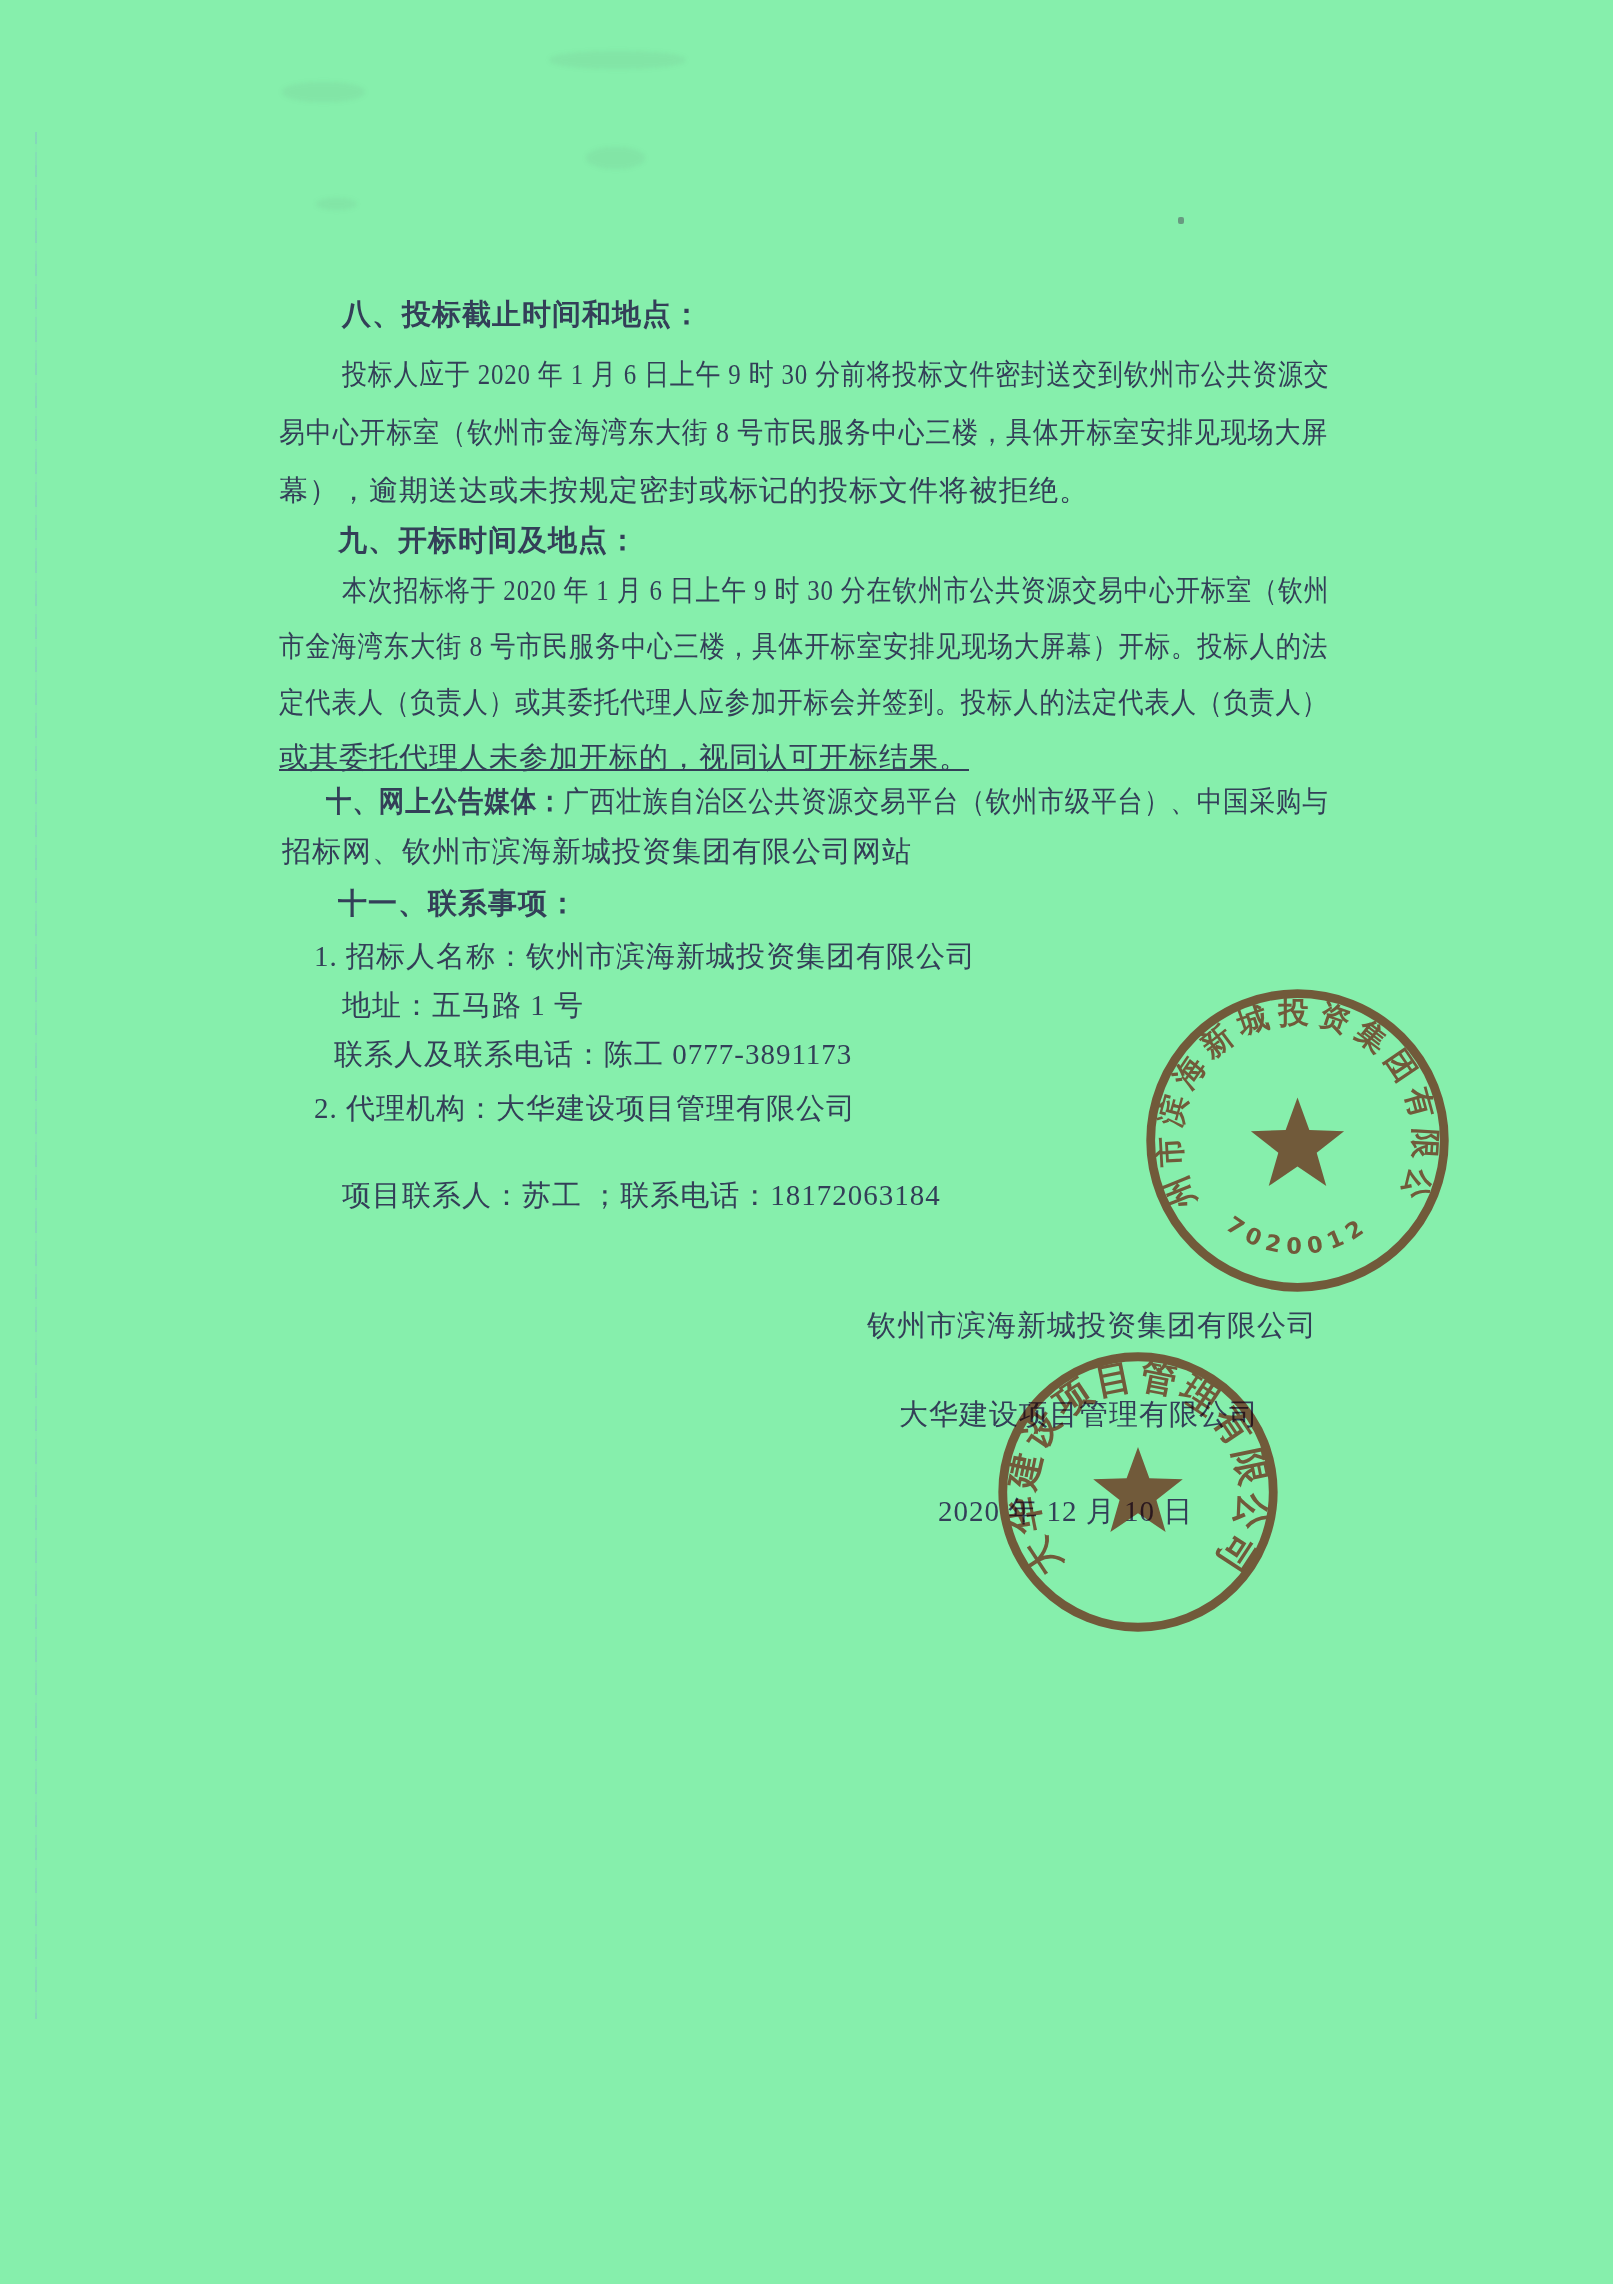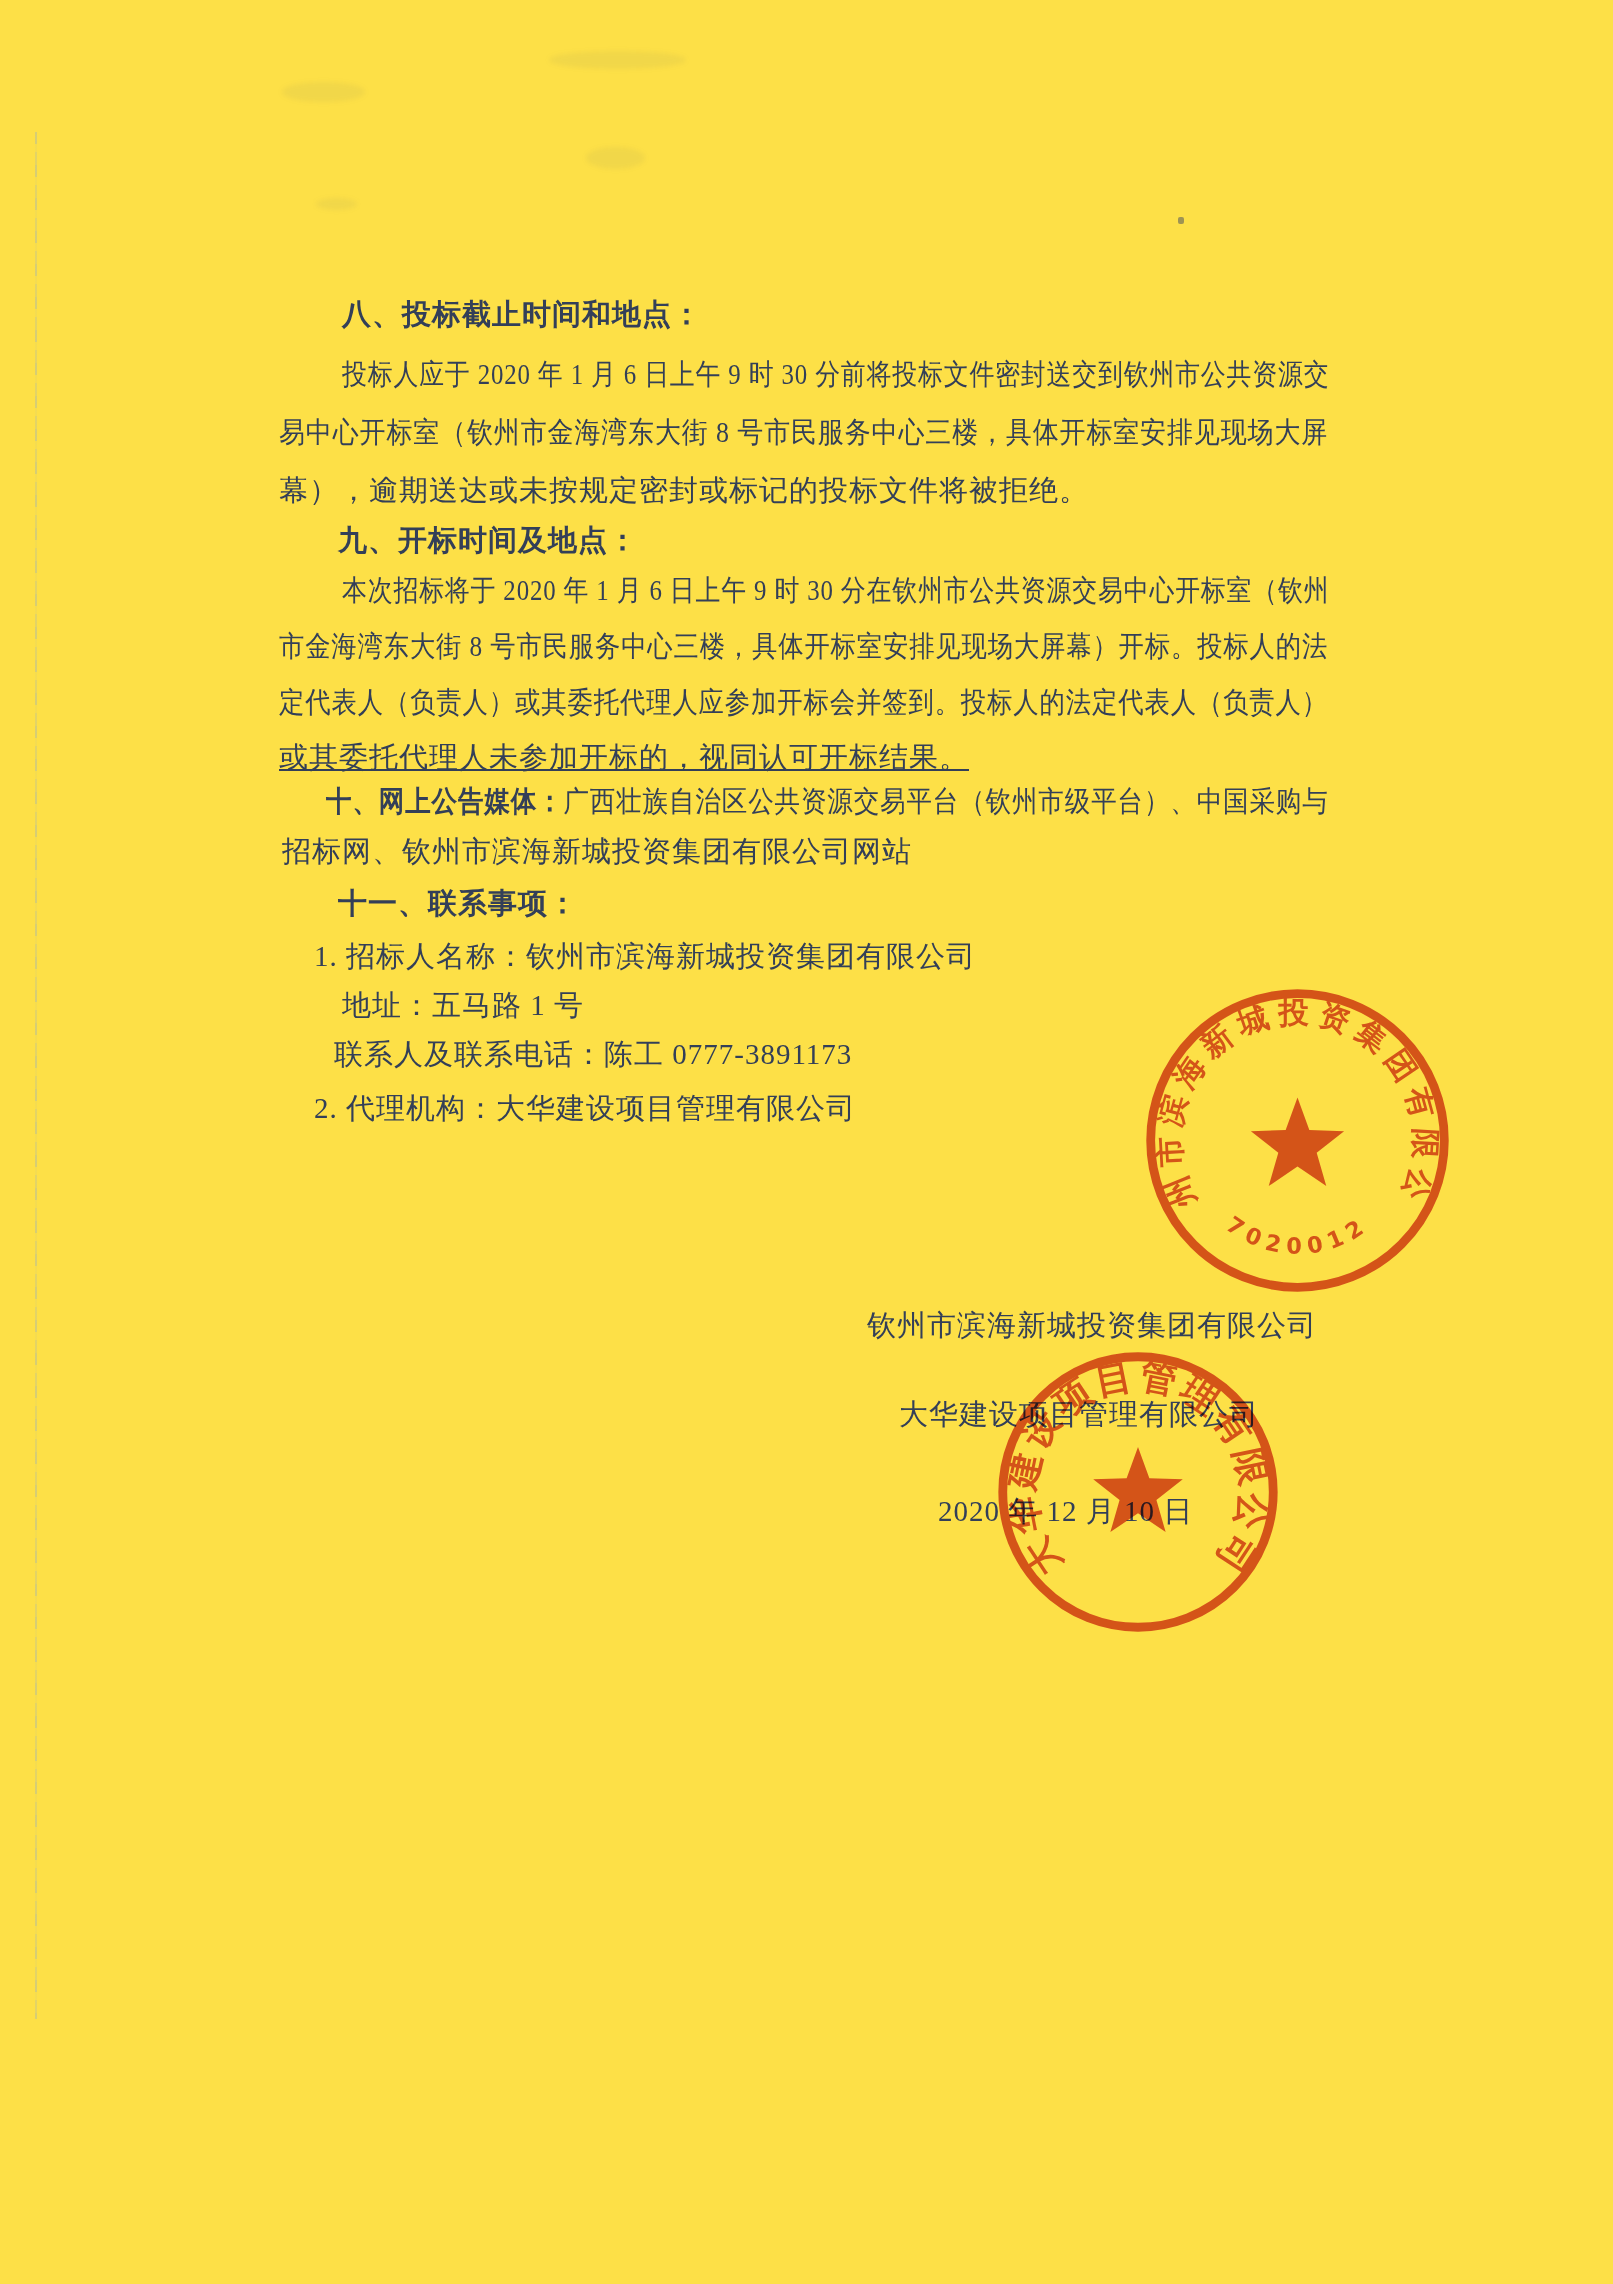--- a/index.html
+++ b/index.html
@@ -6,7 +6,7 @@
   .page{
     position:relative;
     width:1613px;height:2285px;
-    background:#fde047;
+    background:#86efac;
     overflow:hidden;
     font-family:"Liberation Serif","DejaVu Serif",serif;
     color:#333f58;

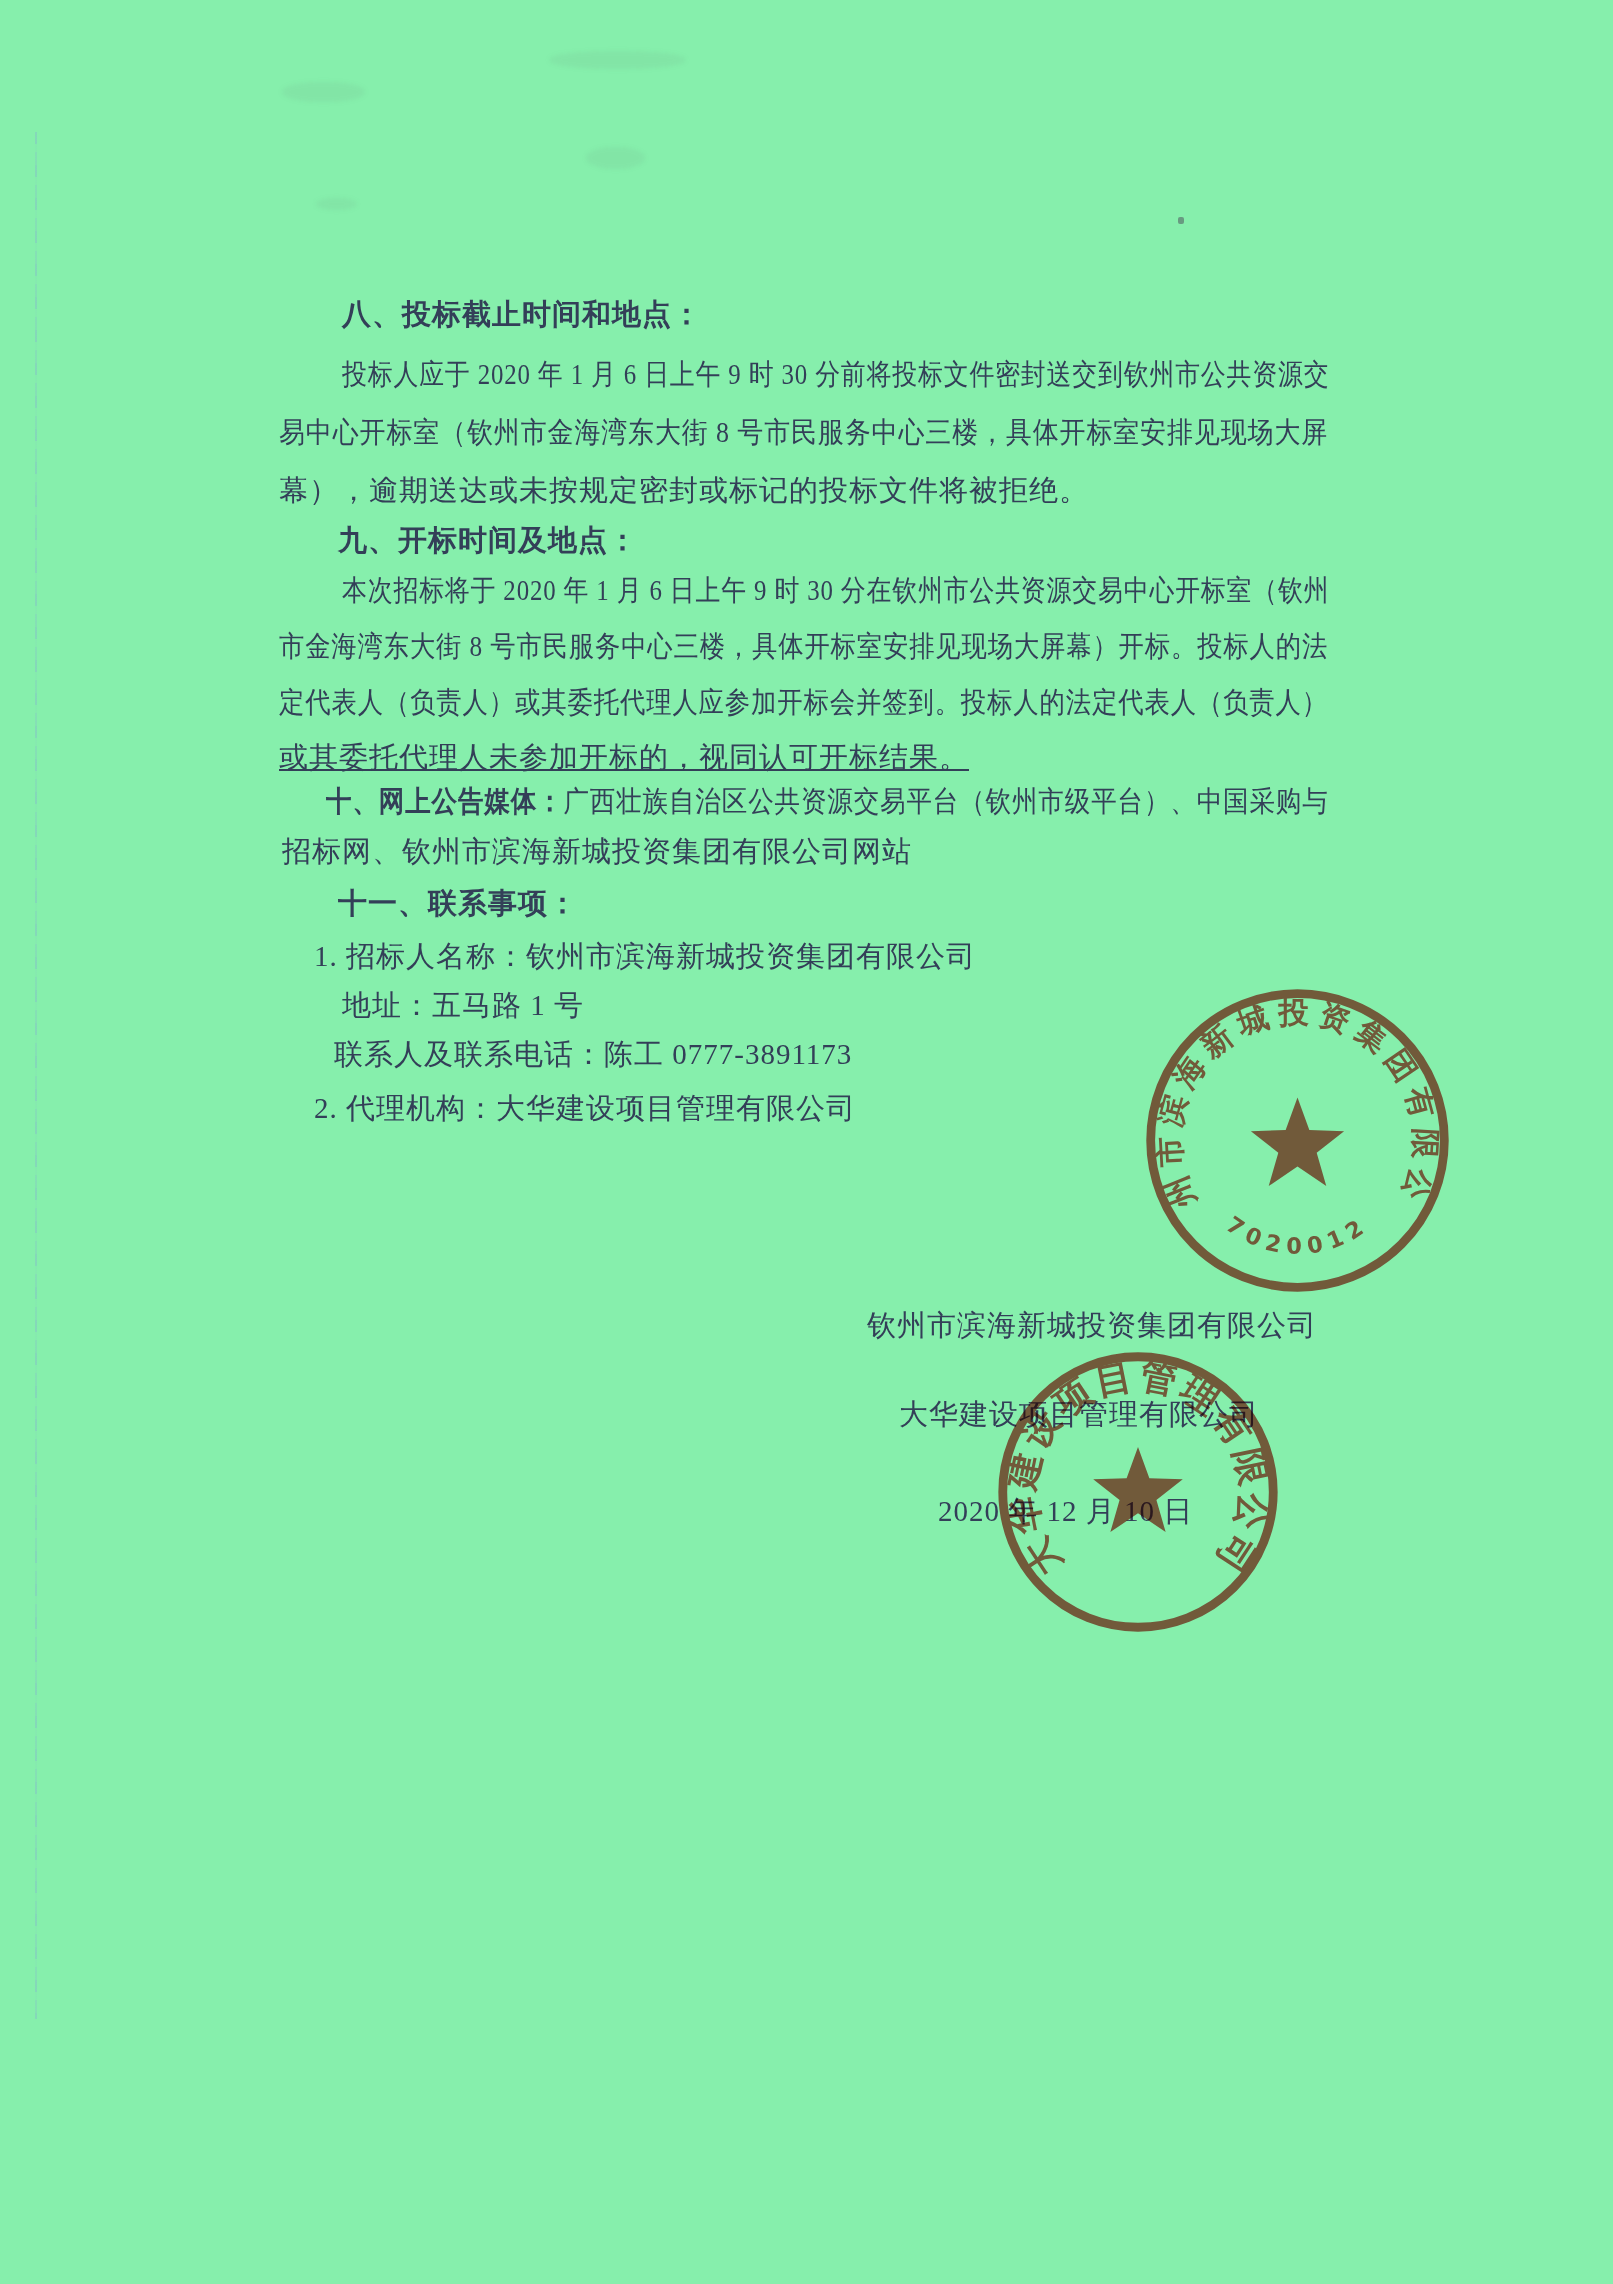--- a/index.html
+++ b/index.html
@@ -67,6 +67,7 @@
   <div class="line" style="left:342px;top:985px;">地址：五马路 1 号</div>
   <div class="line" style="left:334px;top:1034px;">联系人及联系电话：陈工   0777-3891173</div>
   <div class="line" style="left:314px;top:1088px;text-align:center;">2. 代理机构：大华建设项目管理有限公司</div>
+  <div class="line" style="left:342px;top:1175px;">项目联系人：苏工 ；联系电话：18172063184</div>
 
   <div class="line" style="left:867px;top:1305px;">钦州市滨海新城投资集团有限公司</div>
   <div class="line" style="left:899px;top:1394px;">大华建设项目管理有限公司</div>

